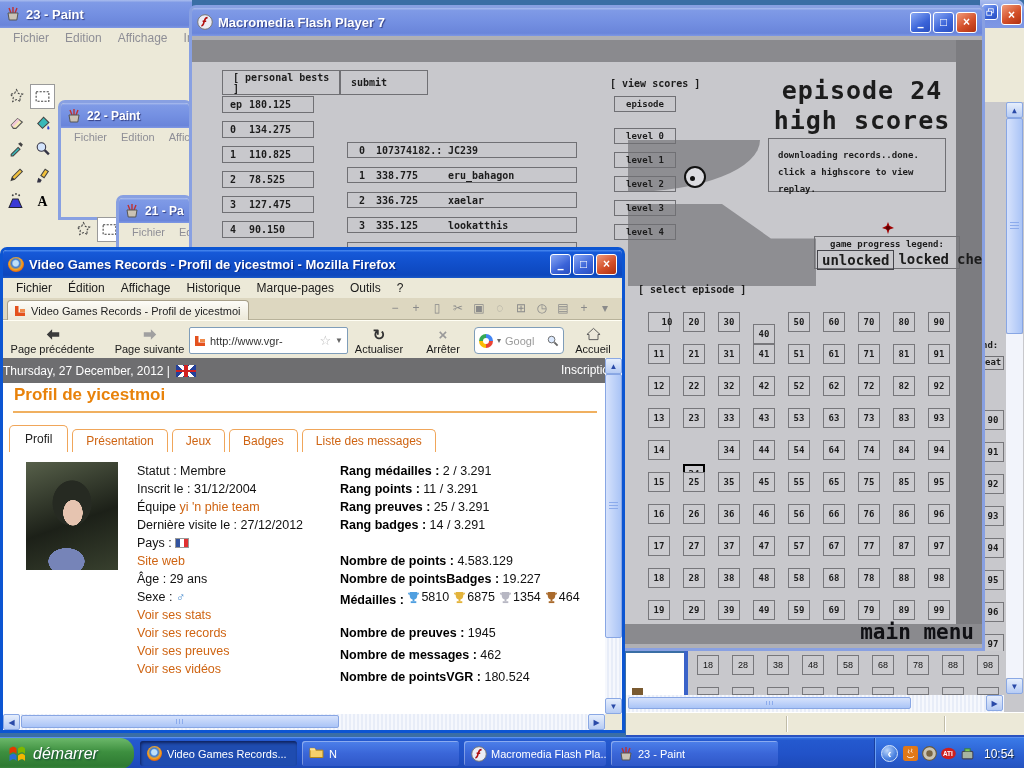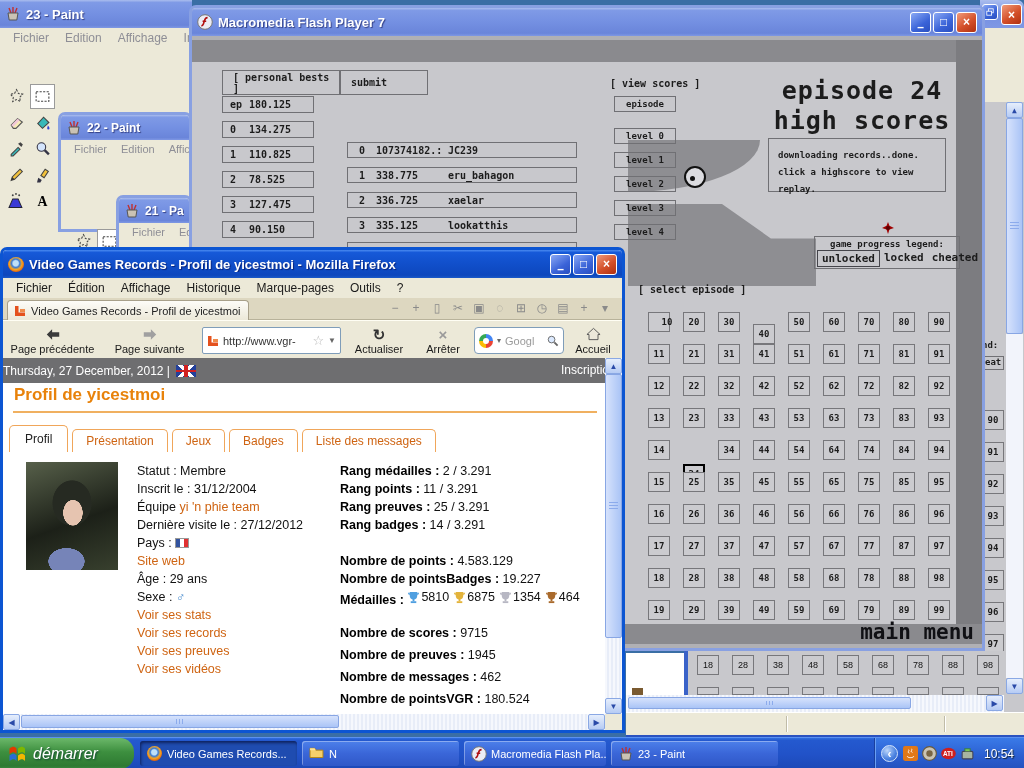--- a/index.html
+++ b/index.html
@@ -31,7 +31,7 @@
 #paint23{left:0;top:0;width:192px;height:258px;border:0;border-radius:0;z-index:2}
 #paint23 .titlebar{border-radius:0}
 #paint23 .menubar{top:28px}
-#paint22{left:58px;top:112px;width:134px;height:120px;z-index:3}
+#paint22{left:58px;top:100px;width:134px;height:120px;z-index:3}
 #paint22 .titlebar{height:25px;font-size:12px}
 #paint22 .menubar{top:25px;height:18px;font-size:11px;gap:0}
 #paint21{left:116px;top:195px;width:76px;height:58px;z-index:4}

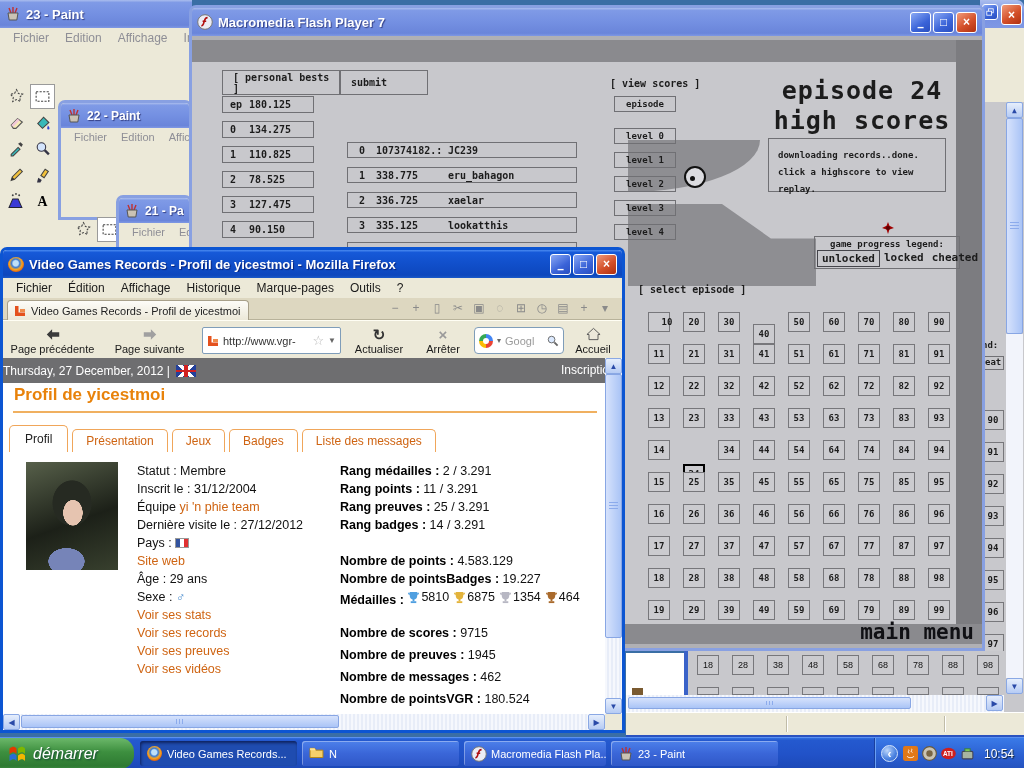--- a/index.html
+++ b/index.html
@@ -470,7 +470,7 @@
 
     <div class="fs-box" style="left:622px;top:200px;width:146px;height:33px">
       <div style="text-align:center;font-size:9px;margin-top:2px">game progress legend:</div>
-      <div id="legend-items" style="display:flex;justify-content:space-between;padding:1px 2px;font-size:11px">
+      <div id="legend-items" style="display:flex;justify-content:space-between;padding:1px 2px;font-size:14px">
           <span class="legend-item boxed">unlocked</span>
           <span class="legend-item">locked</span>
           <span class="legend-item">cheated</span>

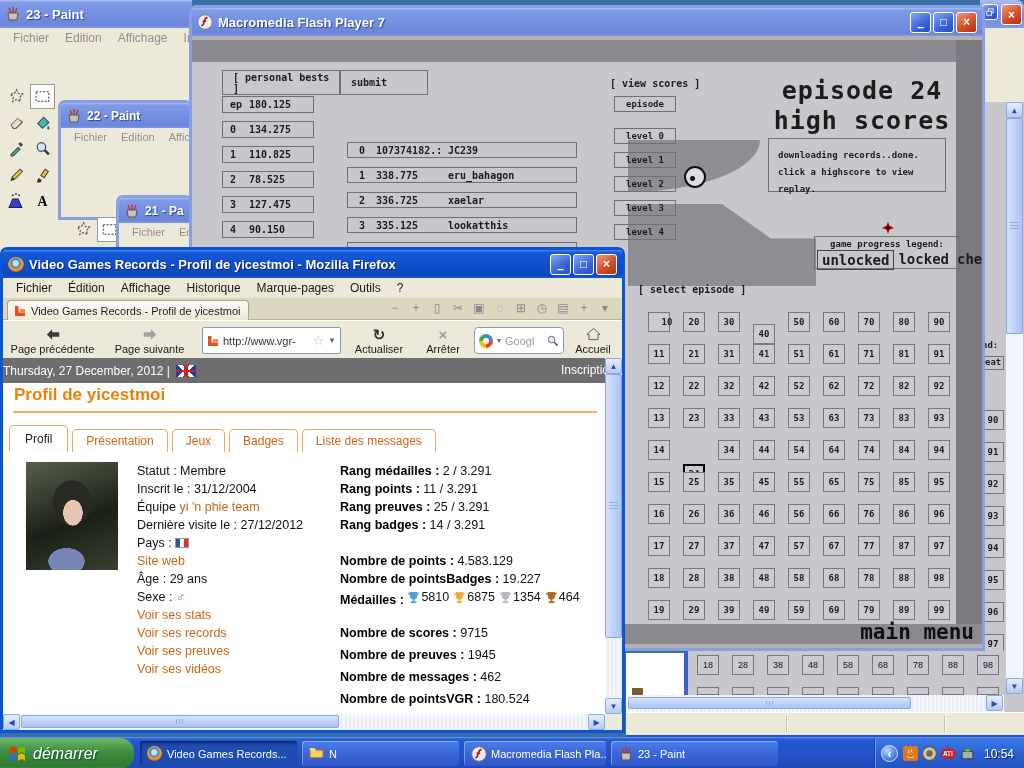--- a/index.html
+++ b/index.html
@@ -636,7 +636,7 @@
         </span>
       <span>Page suivante</span>
     </div>
-    <div class="field" style="left:199px;width:139px">
+    <div class="field" style="left:186px;width:159px">
       <span>
           <svg viewBox="0 0 12 12" width="12" height="12">
             <path d="M1 11V1h3.5v6.5H11V11z" fill="#e4511e"></path>

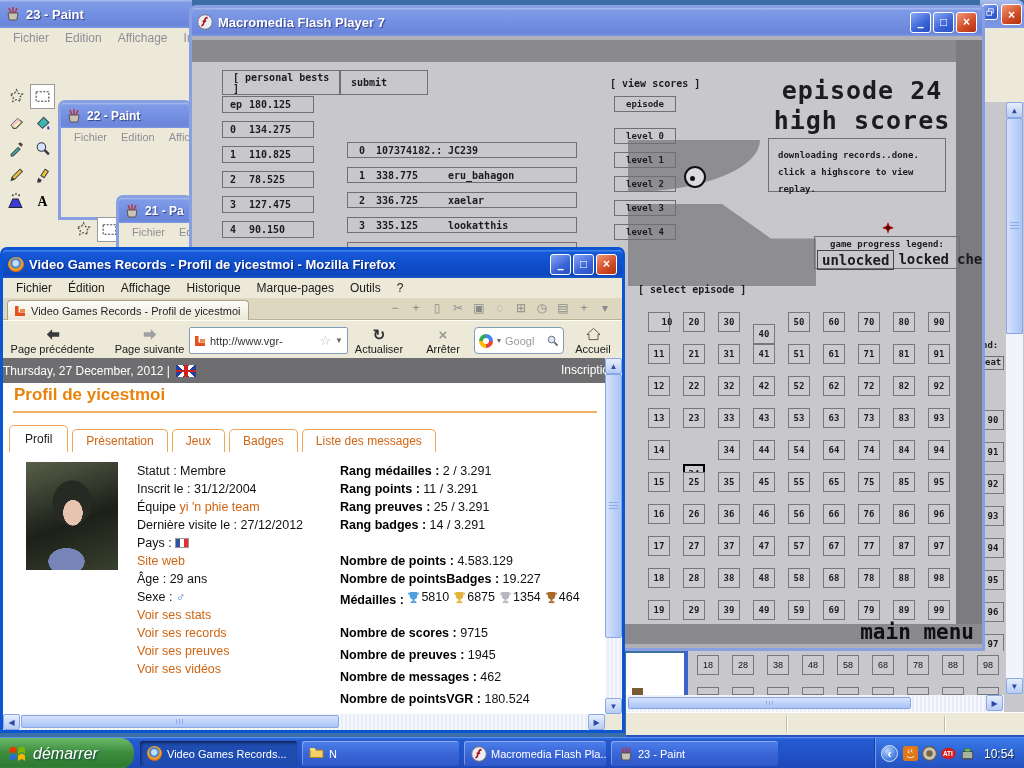--- a/index.html
+++ b/index.html
@@ -747,7 +747,6 @@
             <span>464</span>
           </span></div>
         <div class="stat-gap"></div>
-        <div class="sline" style="height: 22px;"><b>Nombre de scores : </b><span>9715</span></div>
         <div class="sline" style="height: 22px;"><b>Nombre de preuves : </b><span>1945</span></div>
         <div class="sline" style="height: 22px;"><b>Nombre de messages : </b><span>462</span></div>
         <div class="sline" style="height: 22px;"><b>Nombre de pointsVGR : </b><span>180.524</span></div>

